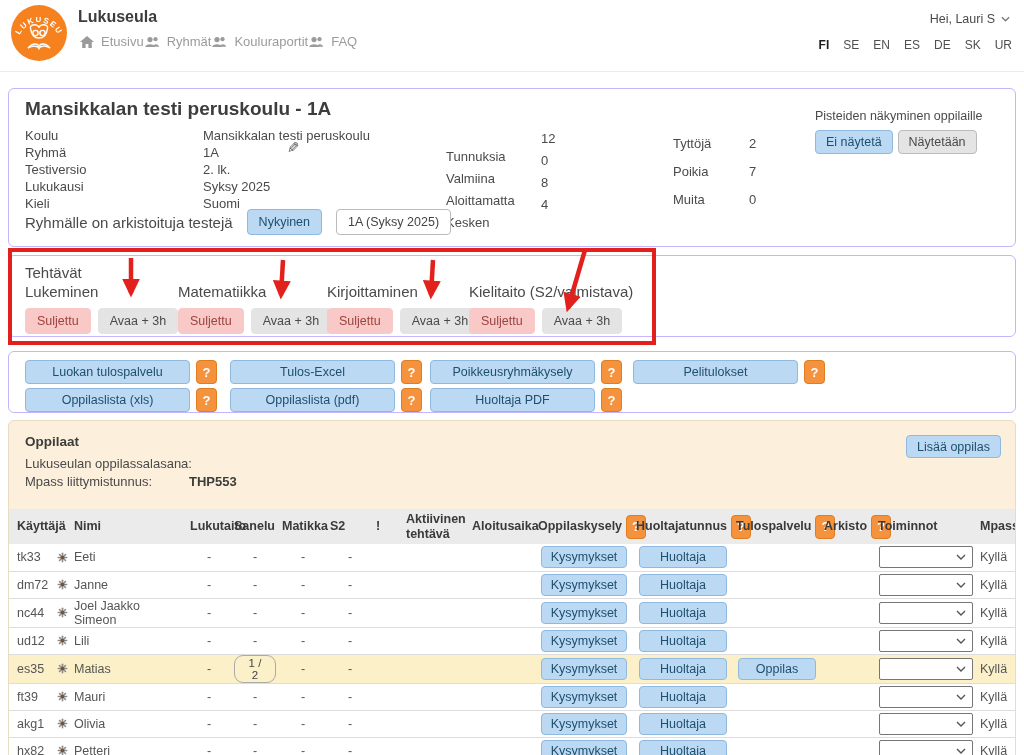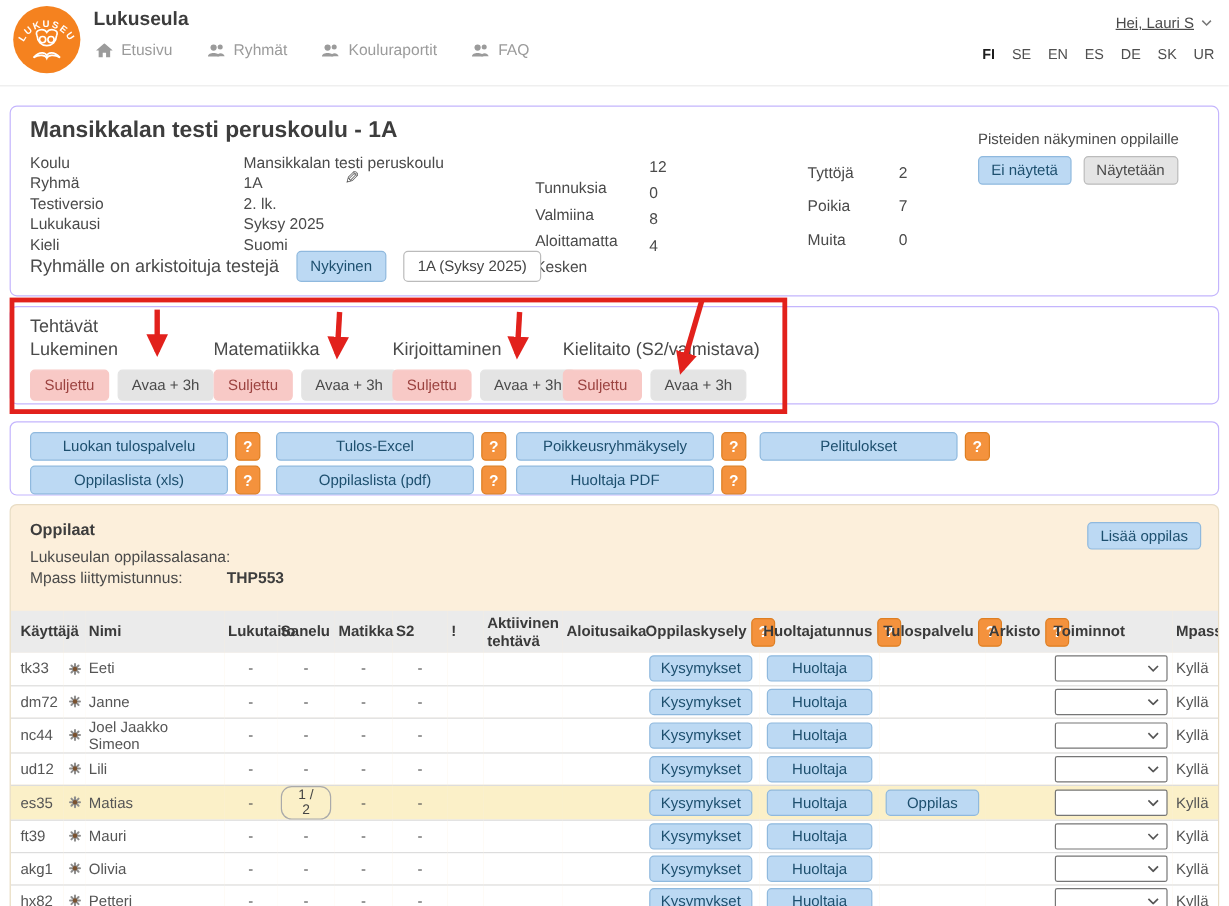--- a/index.html
+++ b/index.html
@@ -13,7 +13,7 @@
   .nav { position:absolute; left:80px; top:34px; display:flex; gap:28px; align-items:center; }
   .nav-item { display:flex; align-items:center; gap:7px; color:#9b9b9b; font-size:13px; cursor:pointer; }
   .nav-item svg { display:block; }
-  .greeting { position:absolute; right:14px; top:12px; font-size:12.5px; color:#4a4a4a; display:flex; align-items:center; gap:6px;text-decoration:underline; }
+  .greeting { position:absolute; right:14px; top:12px; font-size:12.5px; color:#4a4a4a; display:flex; align-items:center; gap:6px; }
   .langs { position:absolute; right:12px; top:38px; display:flex; gap:14px; font-size:12px; color:#4f4f4f; }
   .langs .lang { cursor:pointer; }
   .langs .active { font-weight:bold; color:#1d1d1d; }

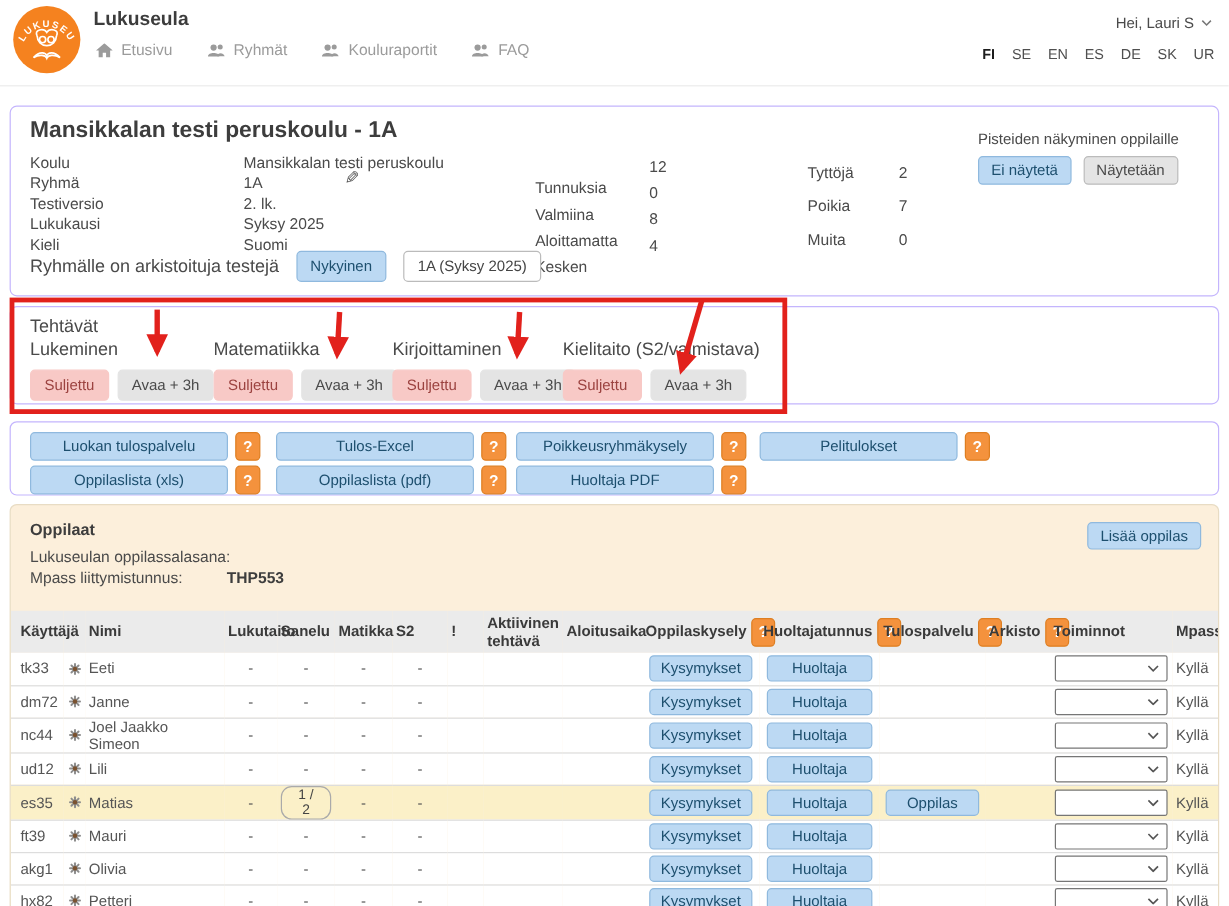--- a/index.html
+++ b/index.html
@@ -10,7 +10,7 @@
   .topbar { position:absolute; left:0; top:0; width:1024px; height:72px; background:#fff; border-bottom:1px solid #ececec; }
   .logo { position:absolute; left:10px; top:4px; width:58px; height:58px; }
   .app-title { position:absolute; left:78px; top:8px; font-size:16px; font-weight:bold; color:#3c3c3c; }
-  .nav { position:absolute; left:80px; top:34px; display:flex; gap:28px; align-items:center; }
+  .nav { position:absolute; left:80px; top:34px; display:flex; align-items:center; }
   .nav-item { display:flex; align-items:center; gap:7px; color:#9b9b9b; font-size:13px; cursor:pointer; }
   .nav-item svg { display:block; }
   .greeting { position:absolute; right:14px; top:12px; font-size:12.5px; color:#4a4a4a; display:flex; align-items:center; gap:6px; }

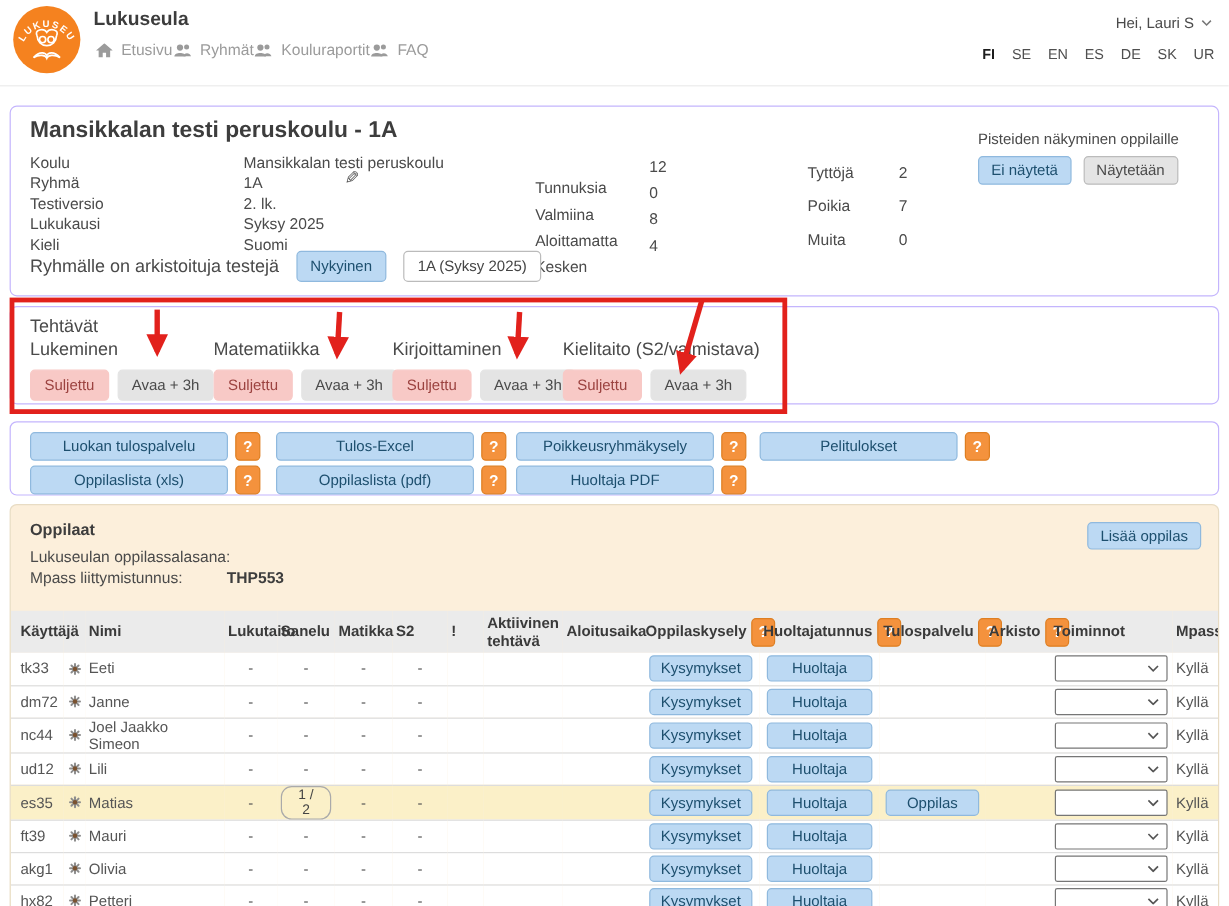--- a/index.html
+++ b/index.html
@@ -41,7 +41,7 @@
 
   .points { position:absolute; left:806px; top:20px; width:196px; }
   .points .cap { font-size:12.5px; margin-bottom:7px; }
-  .points .btns { display:flex; gap:10px; }
+  .points .btns { display:flex; gap:5px; }
 
   .archived { position:absolute; left:16px; top:120px; display:flex; align-items:center; gap:14px; }
   .archived .cap { font-size:15px; }

